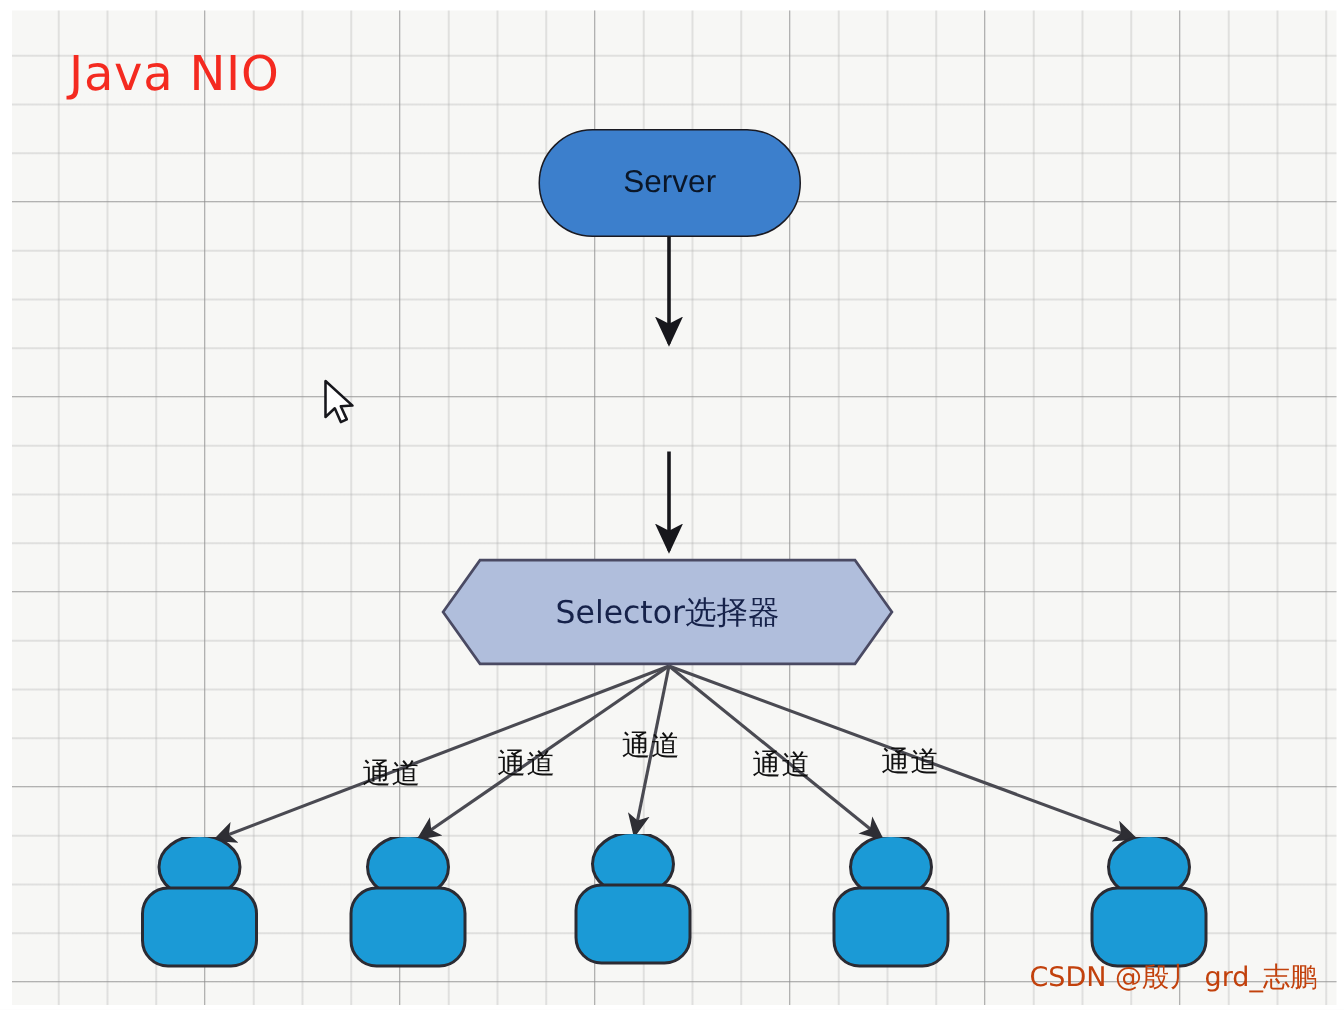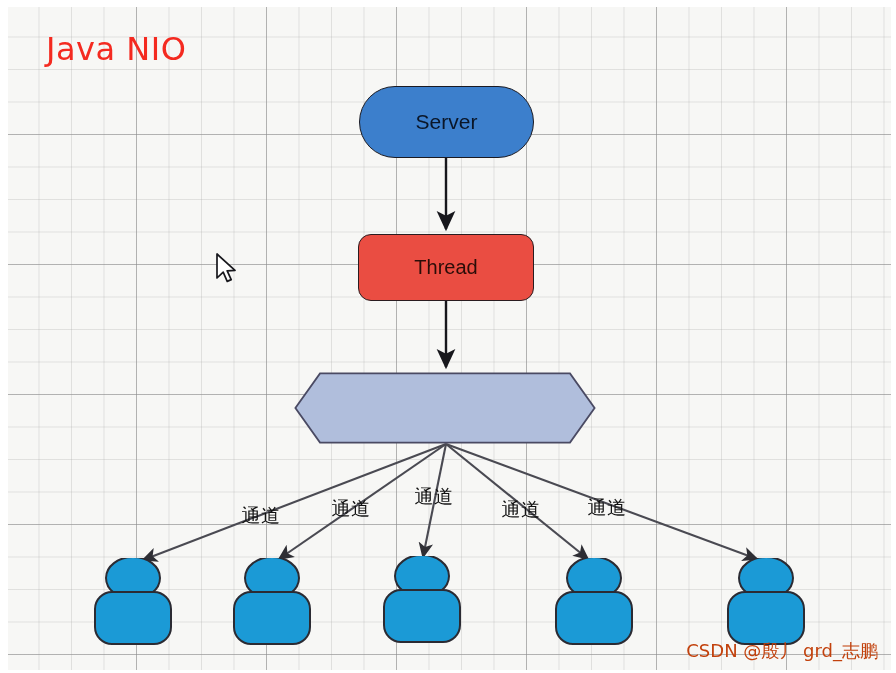--- a/index.html
+++ b/index.html
@@ -159,9 +159,6 @@
     <span>Server</span>
   </div>
 
-  <div class="node" id="thread-node">
-    <span>Thread</span>
-  </div>
 
   <svg id="selector-shape" class="" width="302" height="72" viewBox="0 0 302 72">
     <polygon points="26,1.4 276,1.4 300.6,36 276,70.6 26,70.6 1.4,36" fill="#b0bedc" stroke="#4a4a63" stroke-width="1.8"></polygon>

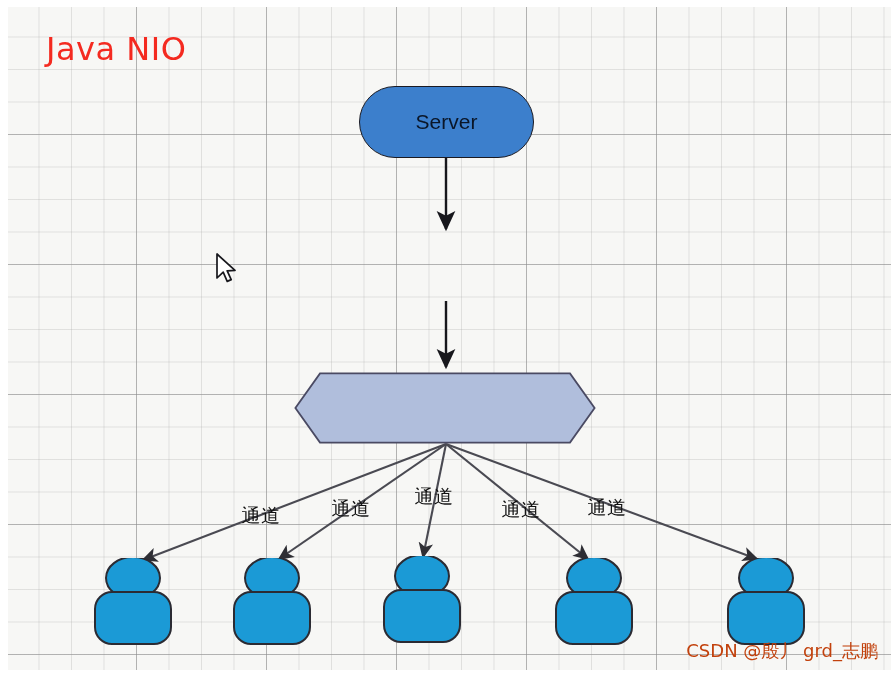--- a/index.html
+++ b/index.html
@@ -163,6 +163,9 @@
   <svg id="selector-shape" class="" width="302" height="72" viewBox="0 0 302 72">
     <polygon points="26,1.4 276,1.4 300.6,36 276,70.6 26,70.6 1.4,36" fill="#b0bedc" stroke="#4a4a63" stroke-width="1.8"></polygon>
   </svg>
+  <div class="node" id="selector-node">
+    <span>Selector选择器</span>
+  </div>
 
   <div class="channel-label" style="left:261px; top:516px;">通道</div>
   <div class="channel-label" style="left:351px; top:509px;">通道</div>

